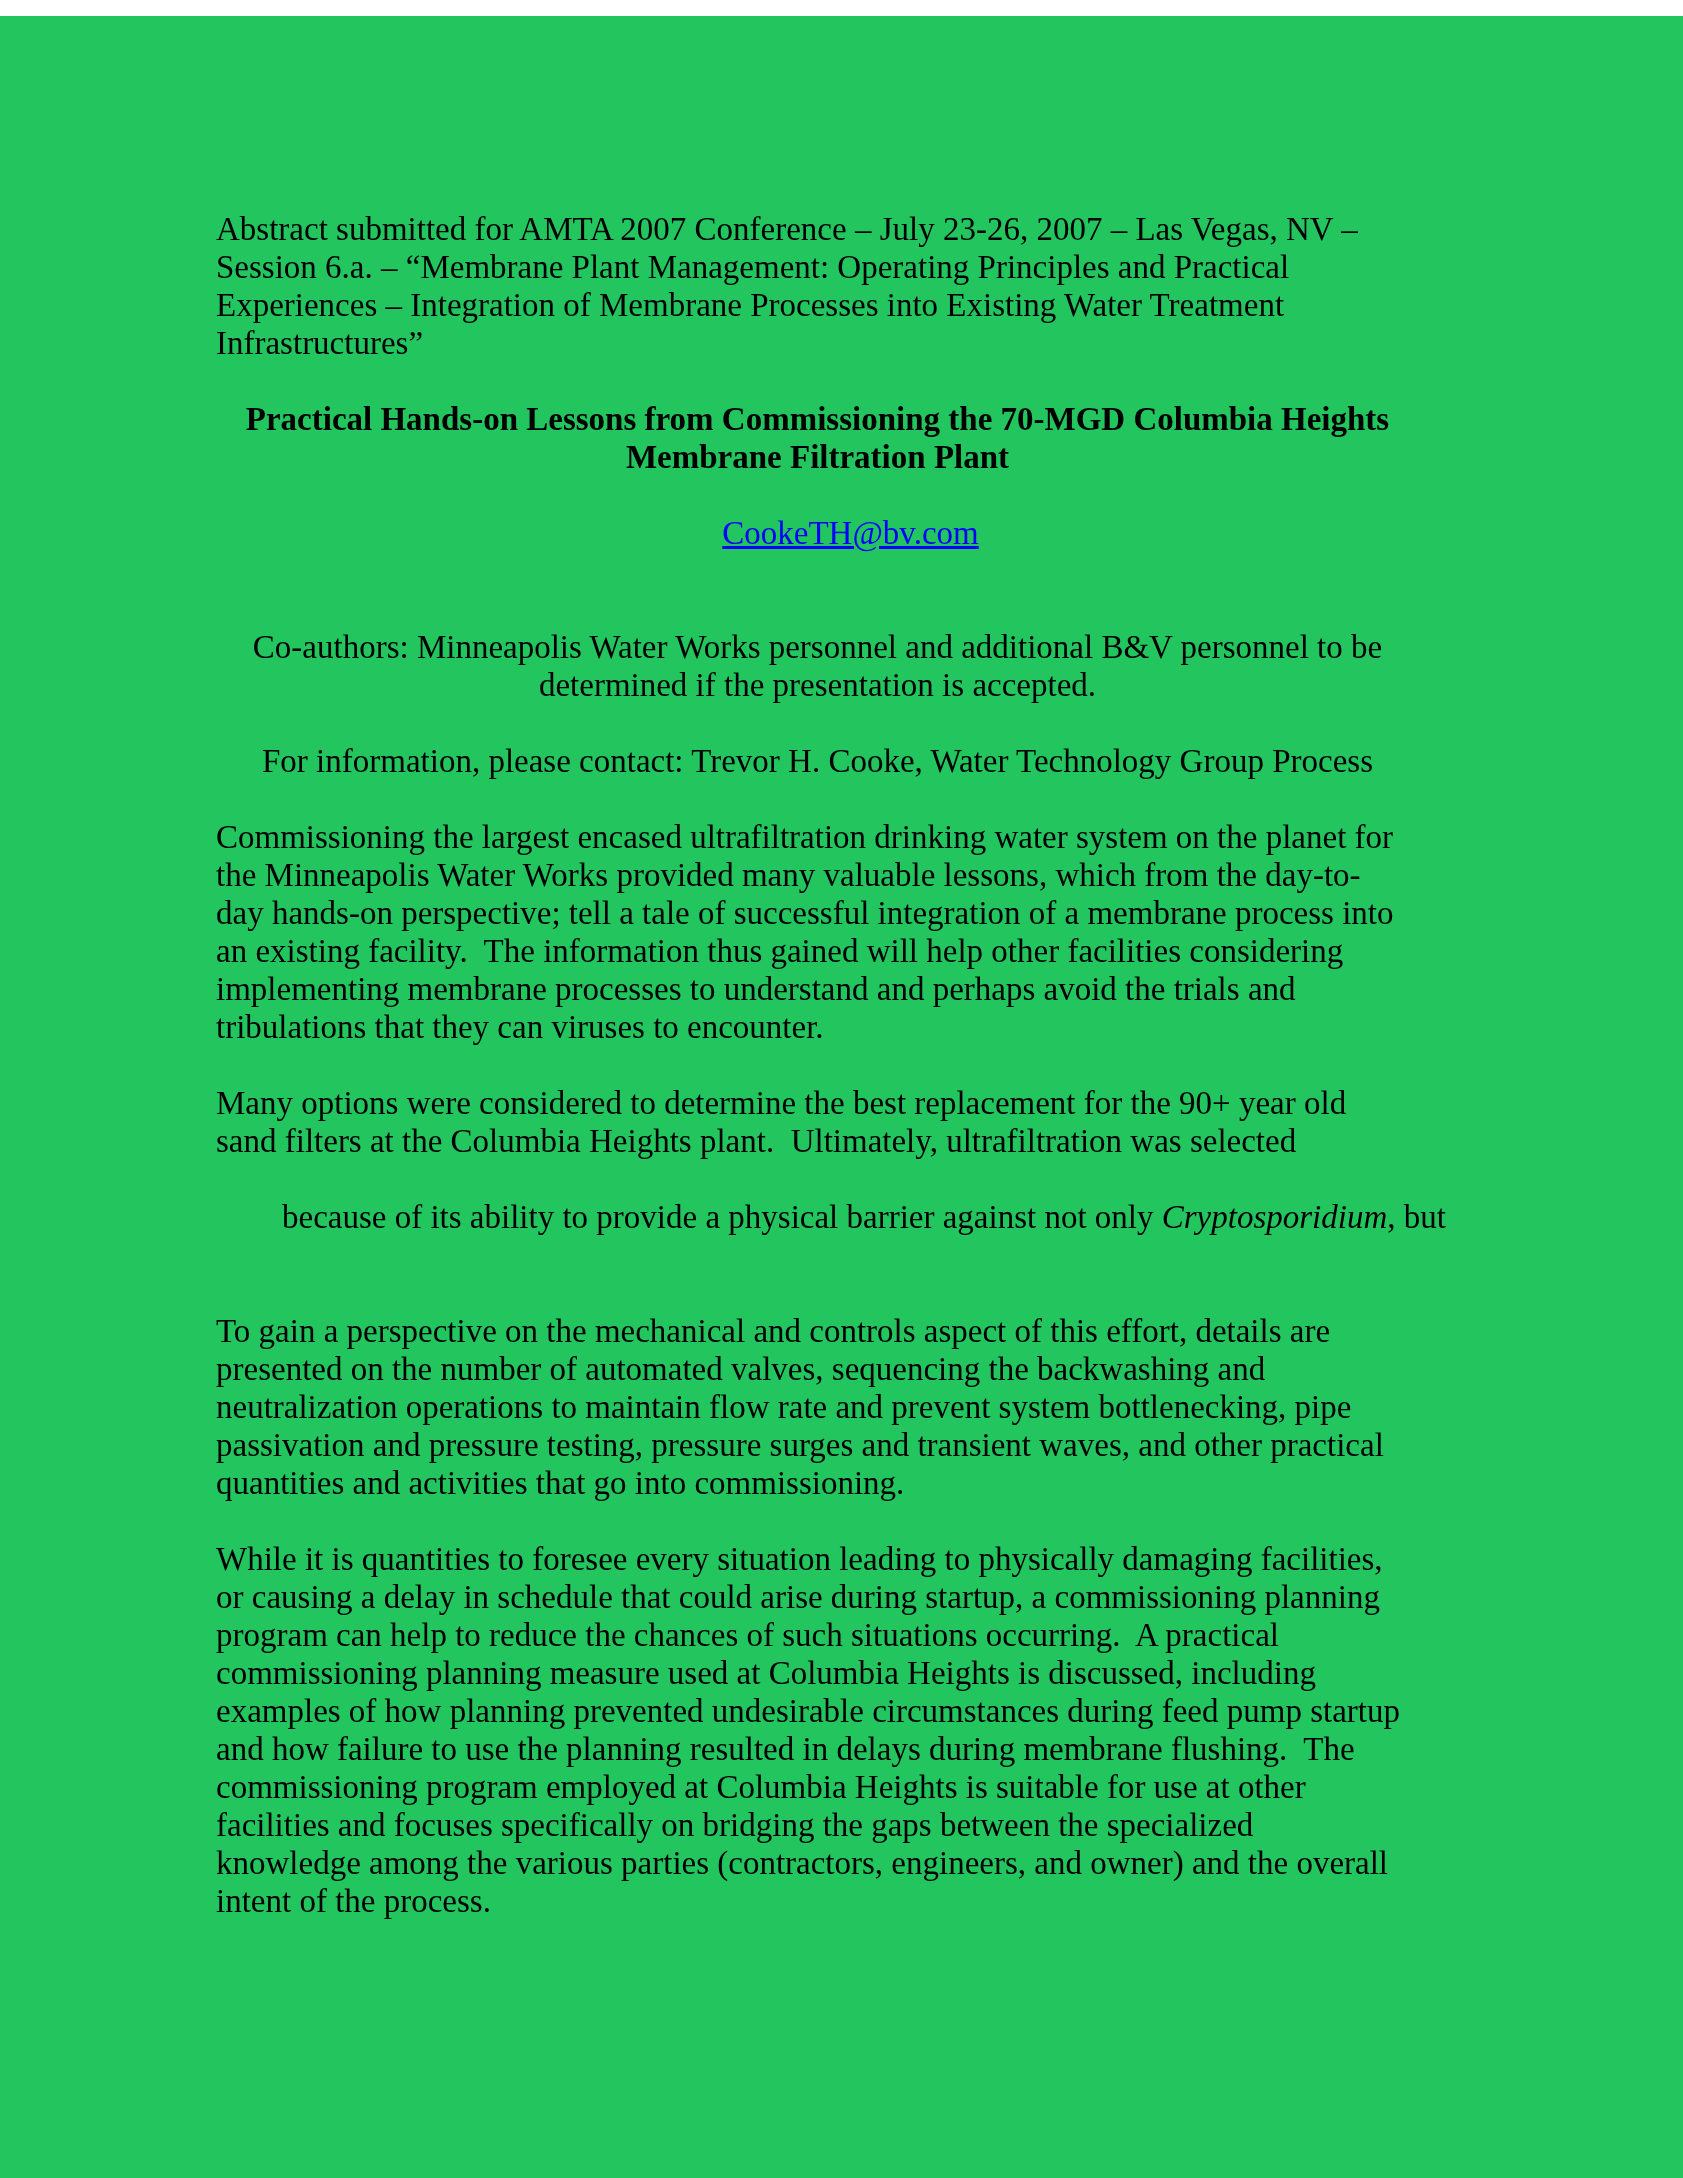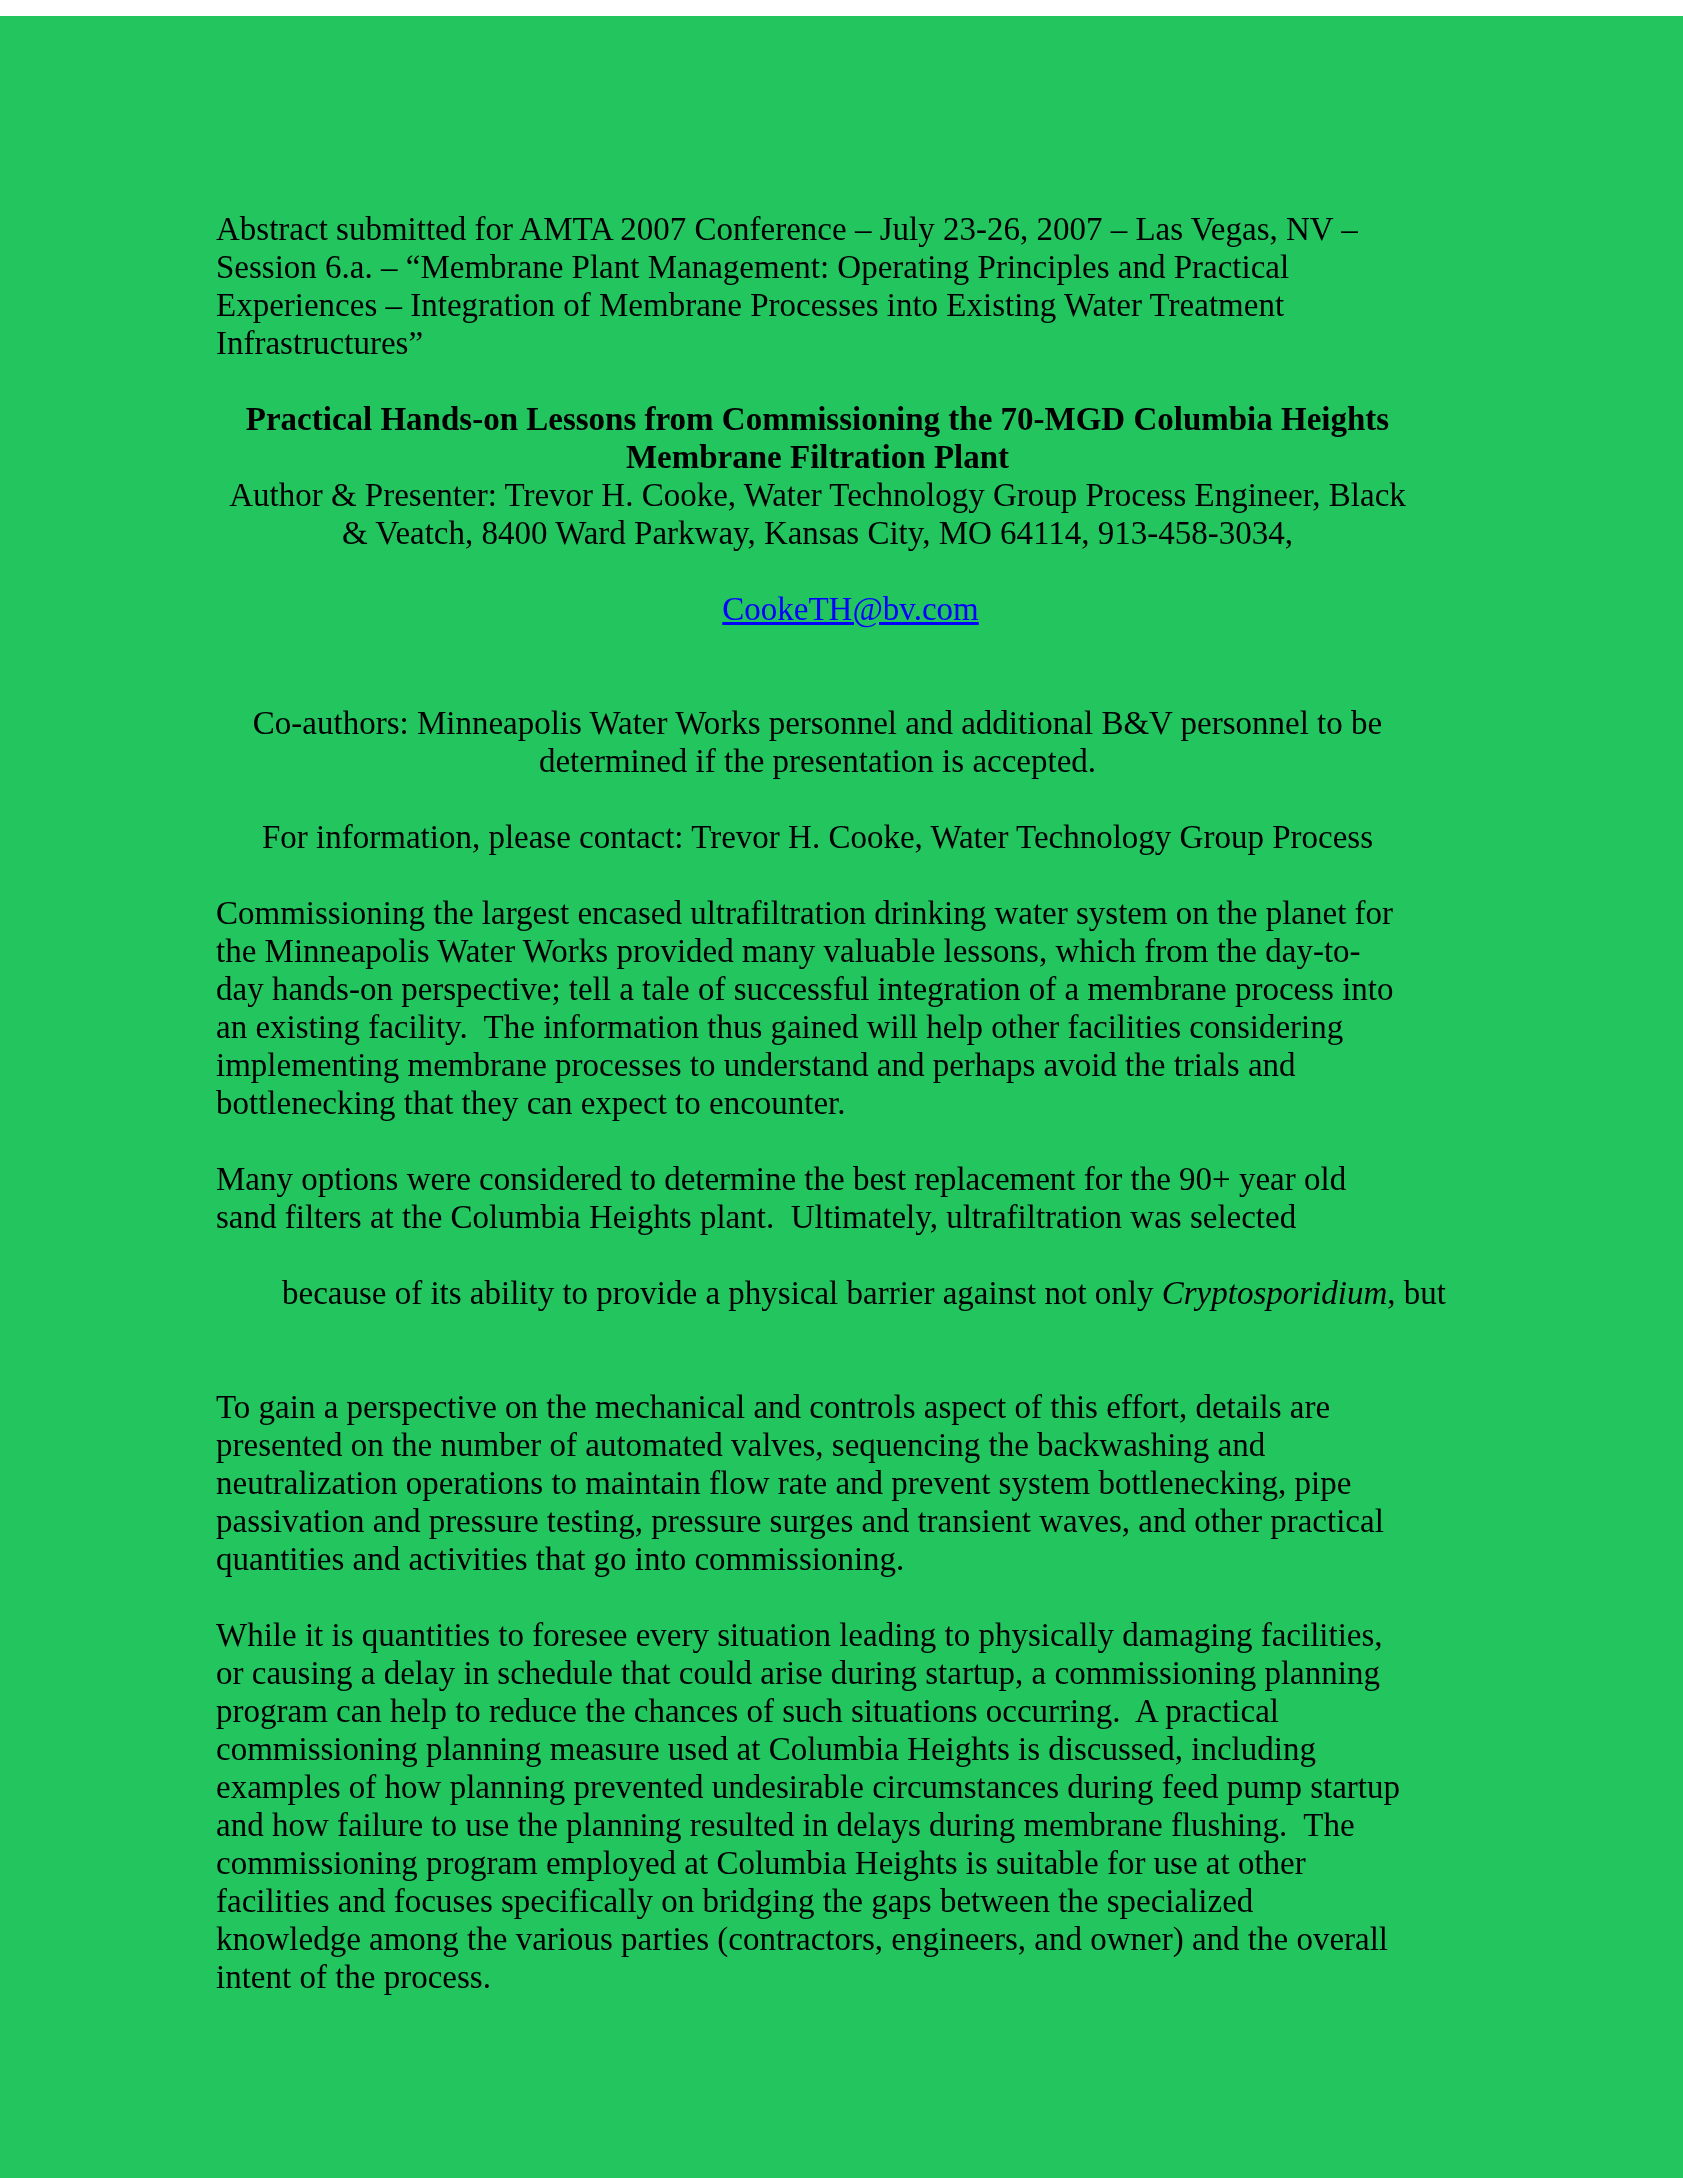--- a/index.html
+++ b/index.html
@@ -52,10 +52,6 @@
       </div>
 
     <div class="block flush center">
-      <div>
-          <div class="tline">Author &amp; Presenter: Trevor H. Cooke, Water Technology Group Process Engineer, Black</div>
-          <div class="tline">&amp; Veatch, 8400 Ward Parkway, Kansas City, MO 64114, 913-458-3034,</div>
-        </div>
       <div class="tline center">
         <a class="doclink" style="color: rgb(0, 0, 255);">CookeTH@bv.com</a>
       </div>

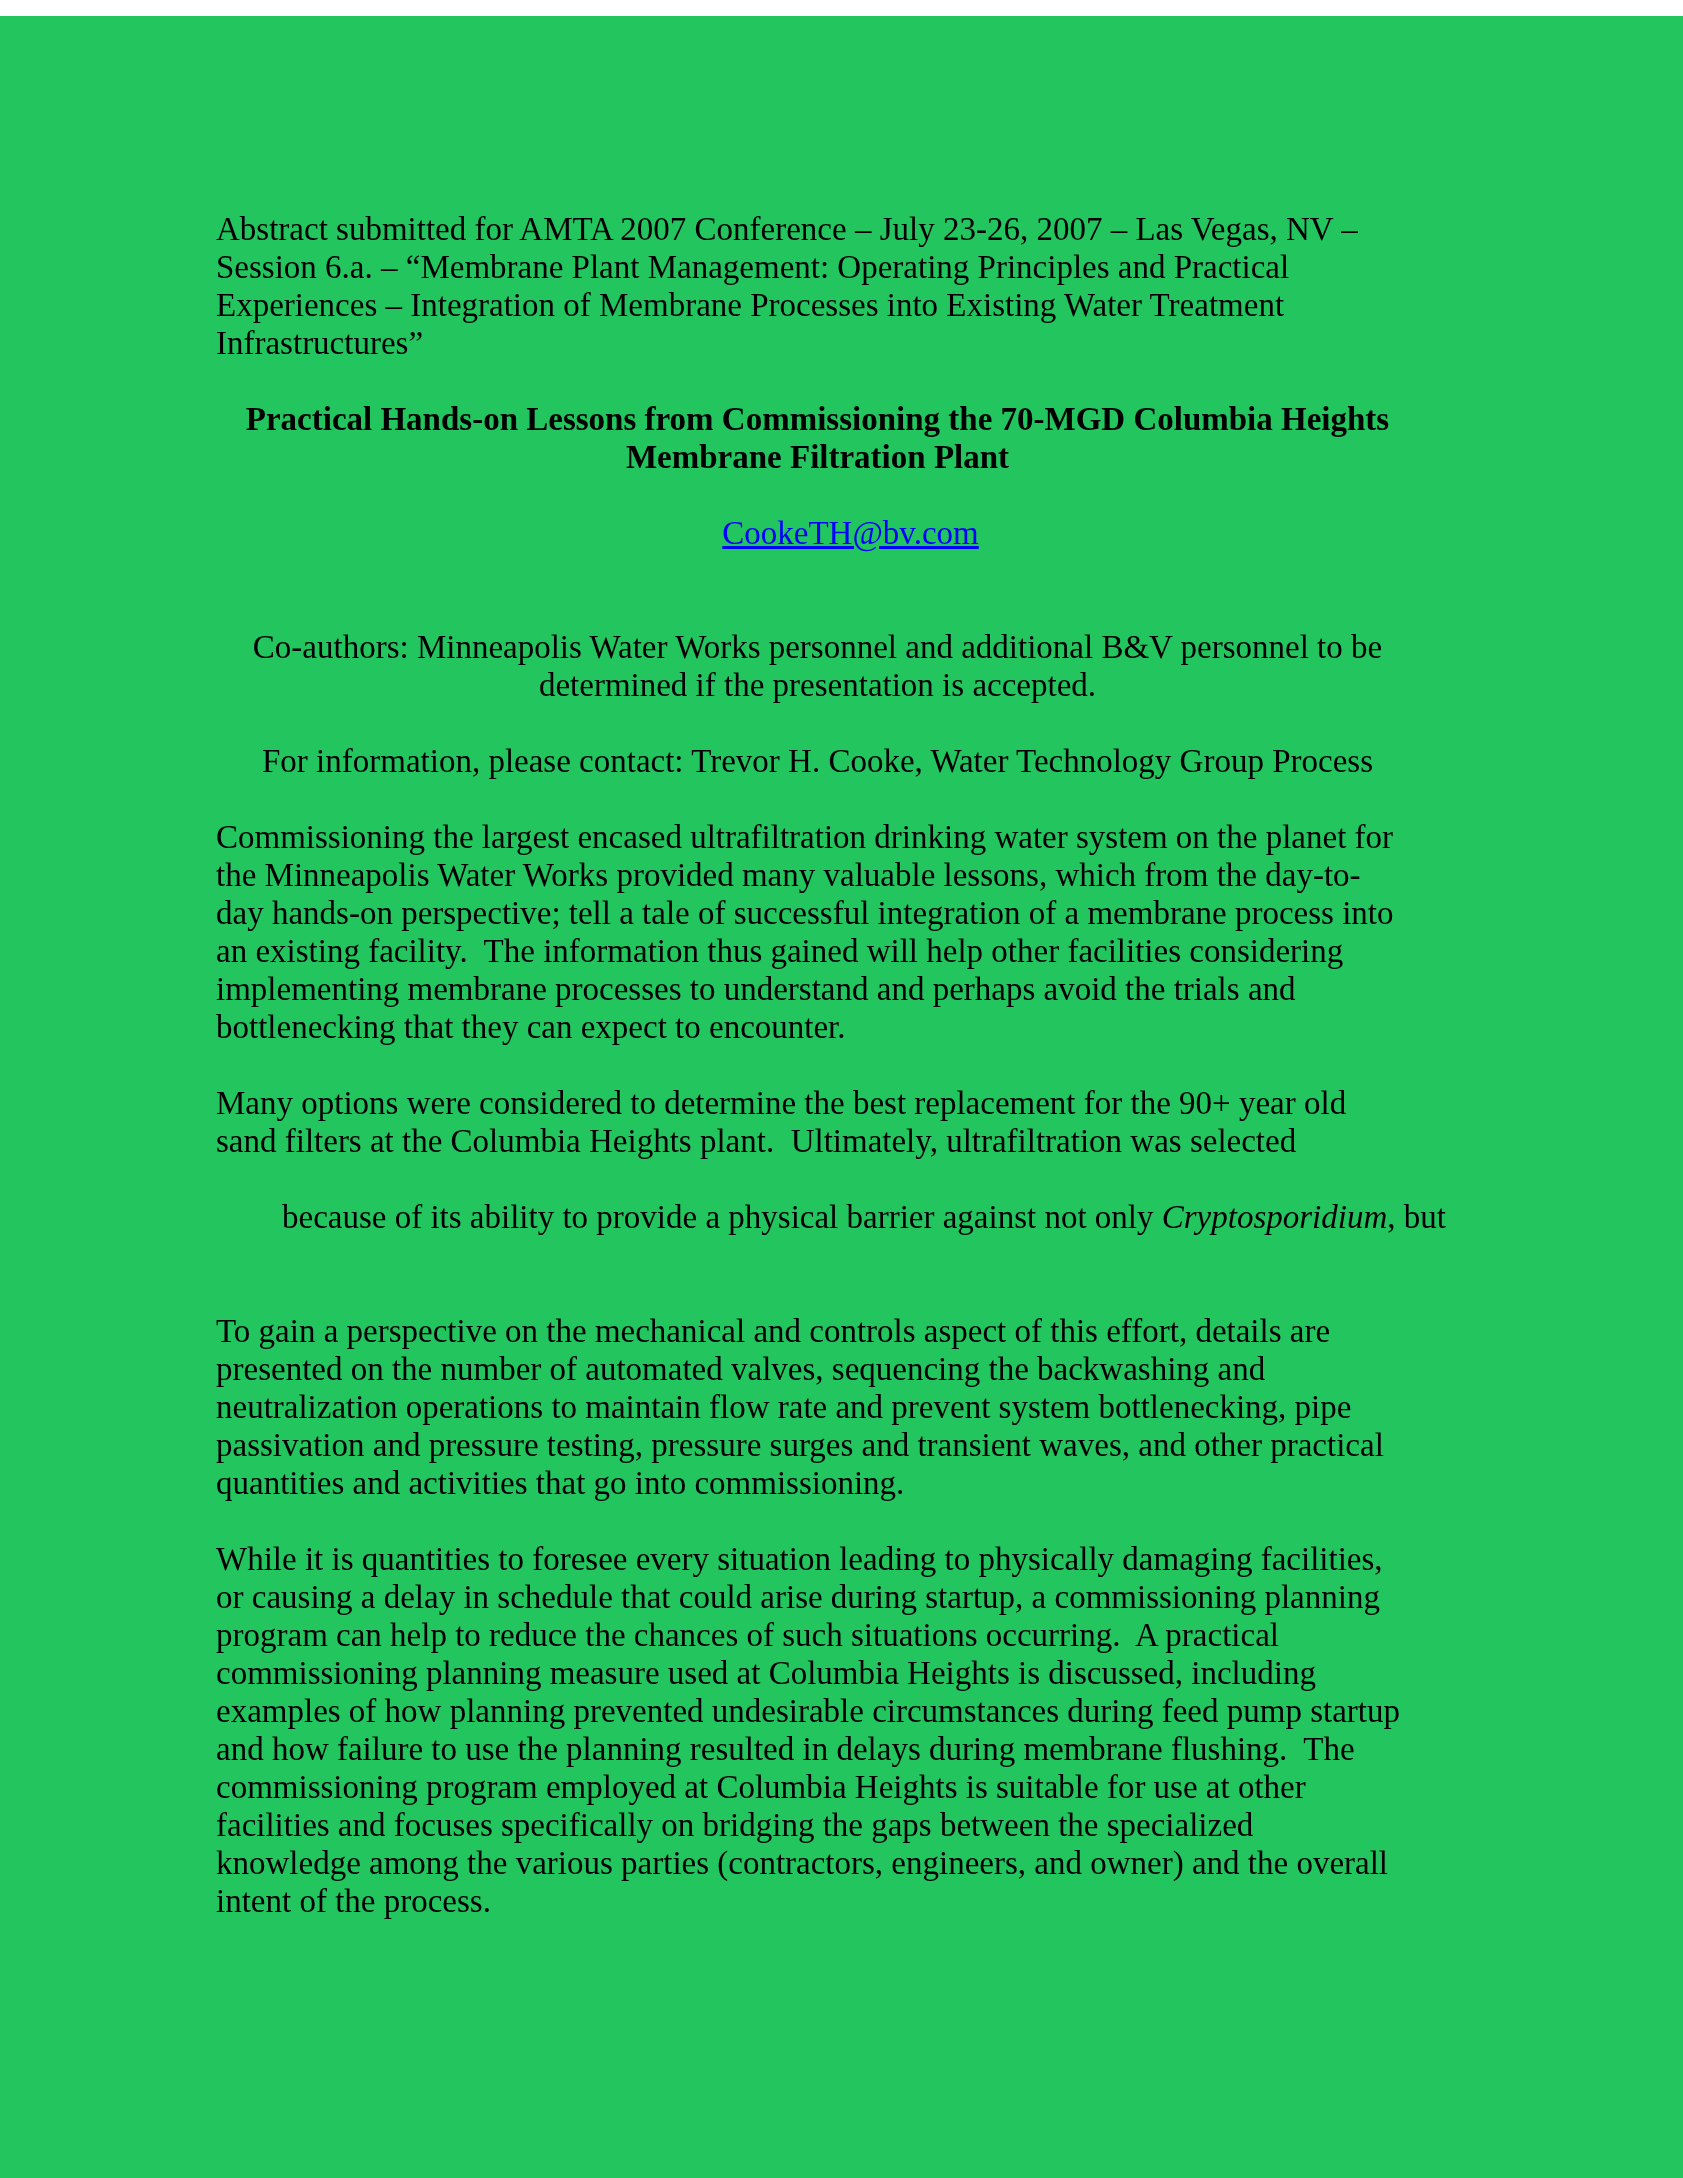--- a/index.html
+++ b/index.html
@@ -72,7 +72,7 @@
         <div class="tline">day hands-on perspective; tell a tale of successful integration of a membrane process into</div>
         <div class="tline">an existing facility.  The information thus gained will help other facilities considering</div>
         <div class="tline">implementing membrane processes to understand and perhaps avoid the trials and</div>
-        <div class="tline">bottlenecking that they can expect to encounter.</div>
+        <div class="tline">tribulations that they can viruses to encounter.</div>
       </div>
 
     <div class="block">

